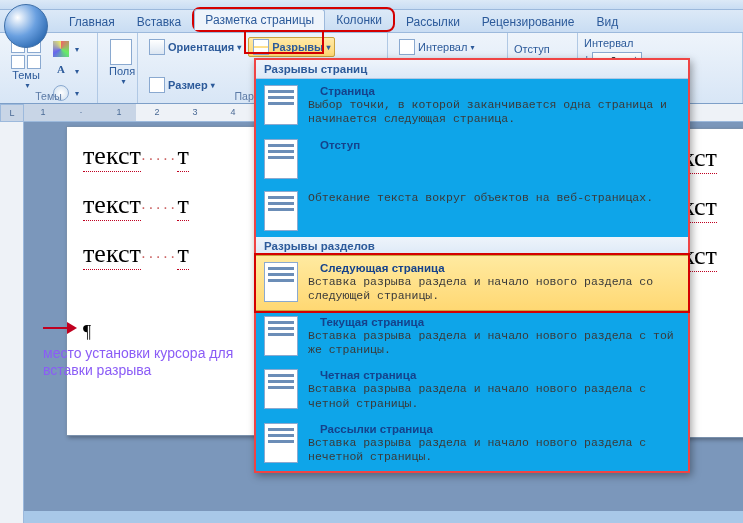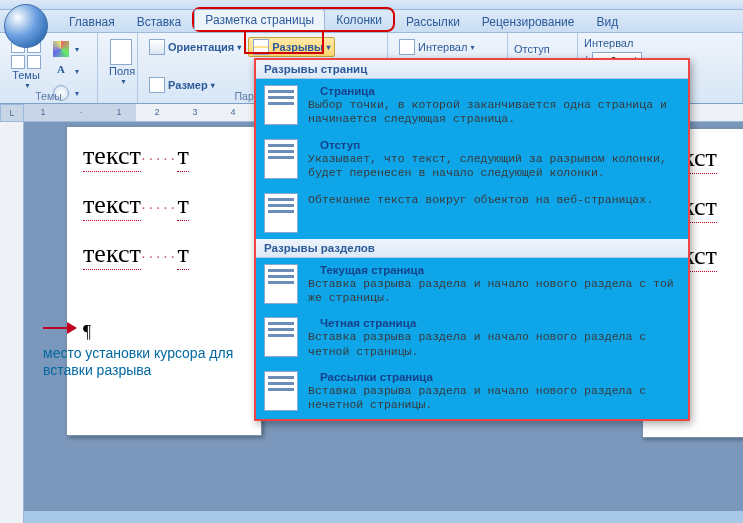--- a/index.html
+++ b/index.html
@@ -257,7 +257,6 @@
     <div class="menu-ico"></div>
     <div class="menu-text">
       <div class="menu-title">Отступ</div>
-      <div class="menu-desc">Указывает, что текст, следующий за разрывом колонки, будет перенесен в начало следующей колонки.</div>
     </div>
   </div>
   <div class="menu-item">

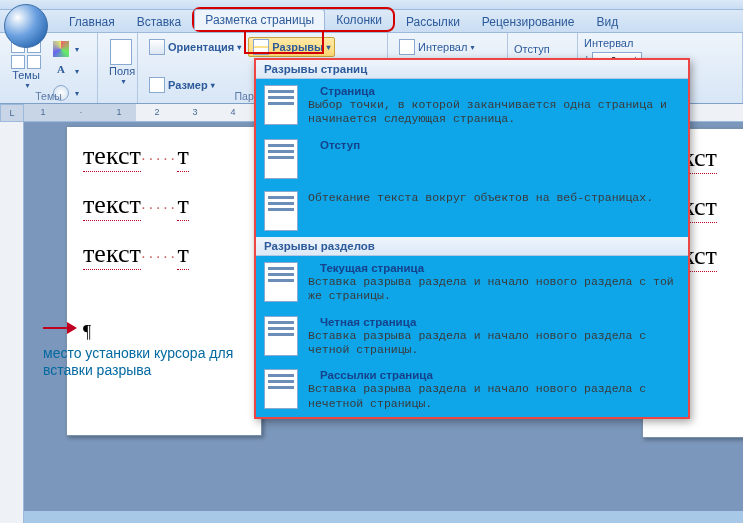--- a/index.html
+++ b/index.html
@@ -268,6 +268,16 @@
 
   <div class="menu-header">Разрывы разделов</div>
 
+  <div style="position:relative">
+    <div class="menu-item selected">
+      <div class="menu-ico"></div>
+      <div class="menu-text">
+        <div class="menu-title">Следующая страница</div>
+        <div class="menu-desc">Вставка разрыва раздела и начало нового раздела со следующей страницы.</div>
+      </div>
+    </div>
+    <div class="red-box-menu" style="left:-2px; right:-2px; top:-2px; bottom:-2px"></div>
+  </div>
 
   <div class="menu-item">
     <div class="menu-ico"></div>

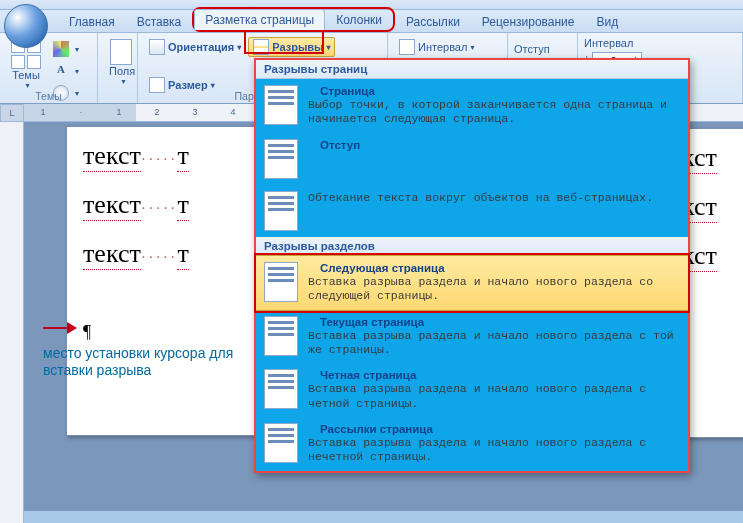--- a/index.html
+++ b/index.html
@@ -50,7 +50,7 @@
   .wordrow { margin-bottom: 18px; white-space: nowrap; }
   .wordrow .sep { letter-spacing:2px; color:#c66; }
   .para-mark { font-family: "Times New Roman", serif; font-size:18px; color:#000; }
-  .cursor-note { color:#0369a1; font-size:14px; line-height:1.25; }
+  .cursor-note { color:#8b5cf6; font-size:14px; line-height:1.25; }
   .arrow-red { display:inline-block; width:34px; height:12px; position:relative; }
   .arrow-red::before { content:""; position:absolute; left:0; top:5px; width:26px; height:2px; background:#c00020; }
   .arrow-red::after { content:""; position:absolute; right:0; top:0; border-left:10px solid #c00020; border-top:6px solid transparent; border-bottom:6px solid transparent; }

